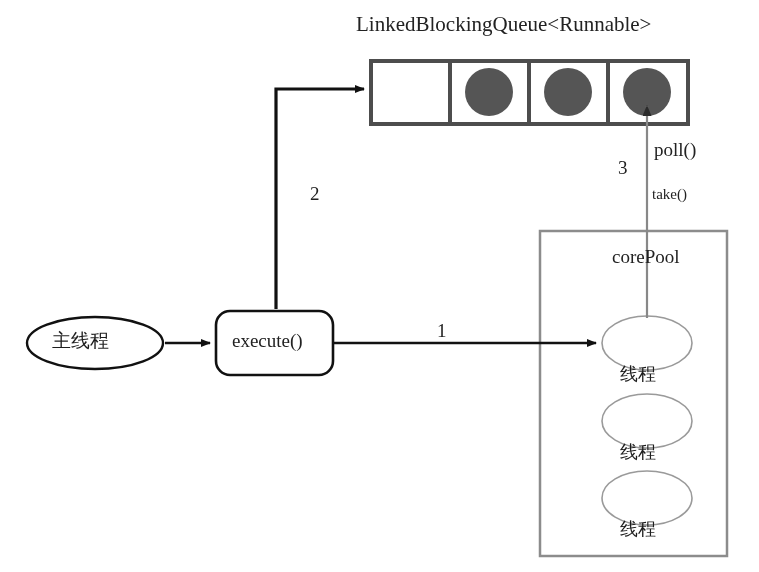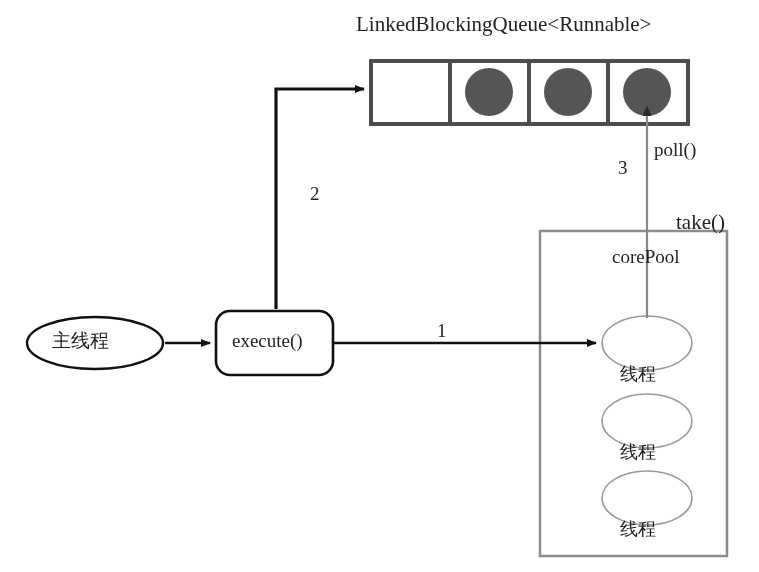--- a/index.html
+++ b/index.html
@@ -65,7 +65,7 @@
   #label-num-2 { left: 310px; top: 183px; font-size: 19px; }
   #label-num-3 { left: 618px; top: 157px; font-size: 19px; }
   #label-poll  { left: 654px; top: 139px; font-size: 19px; }
-  #label-take  { left: 676px; top: 186px; font-size: 21px; margin-top: 24px; }
+  #label-take  { left: 652px; top: 186px; font-size: 15px; }
 </style>
 </head>
 <body>

